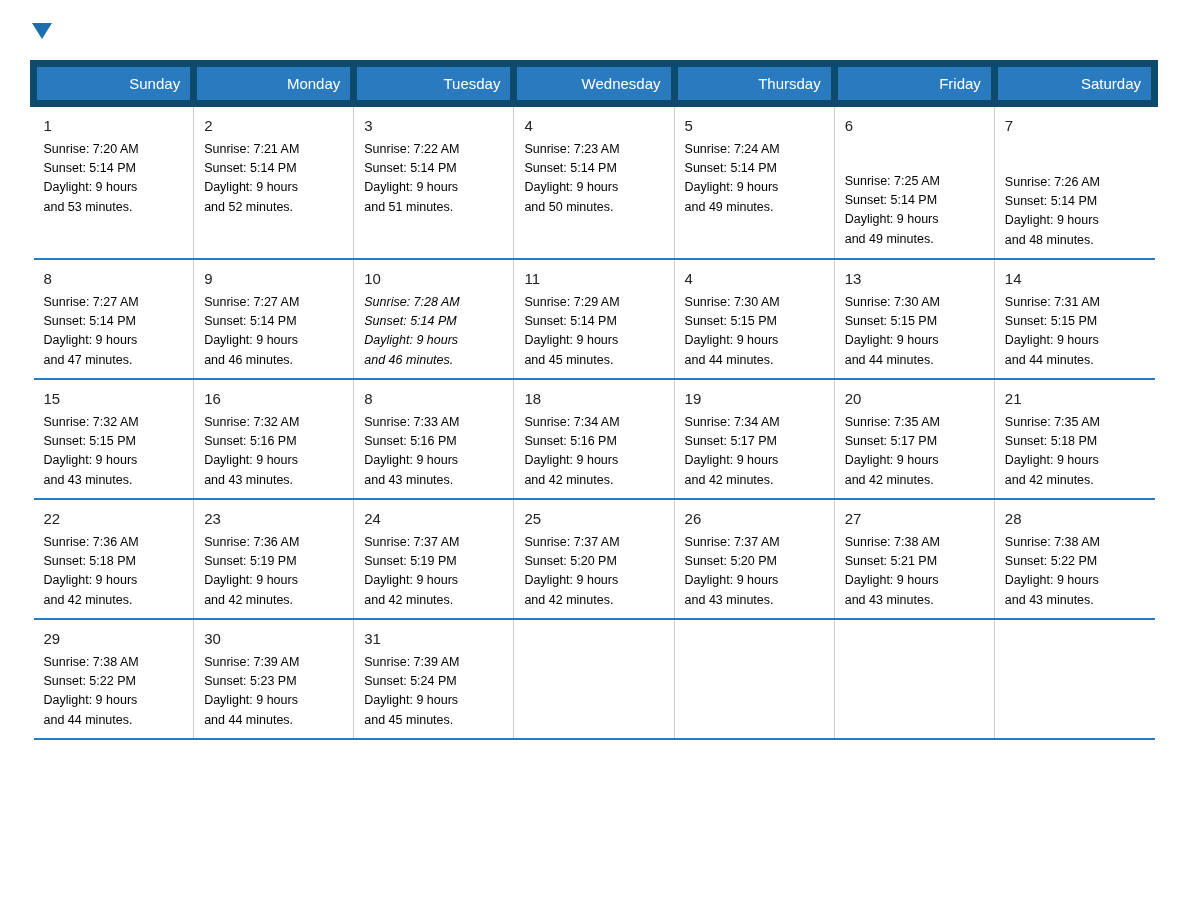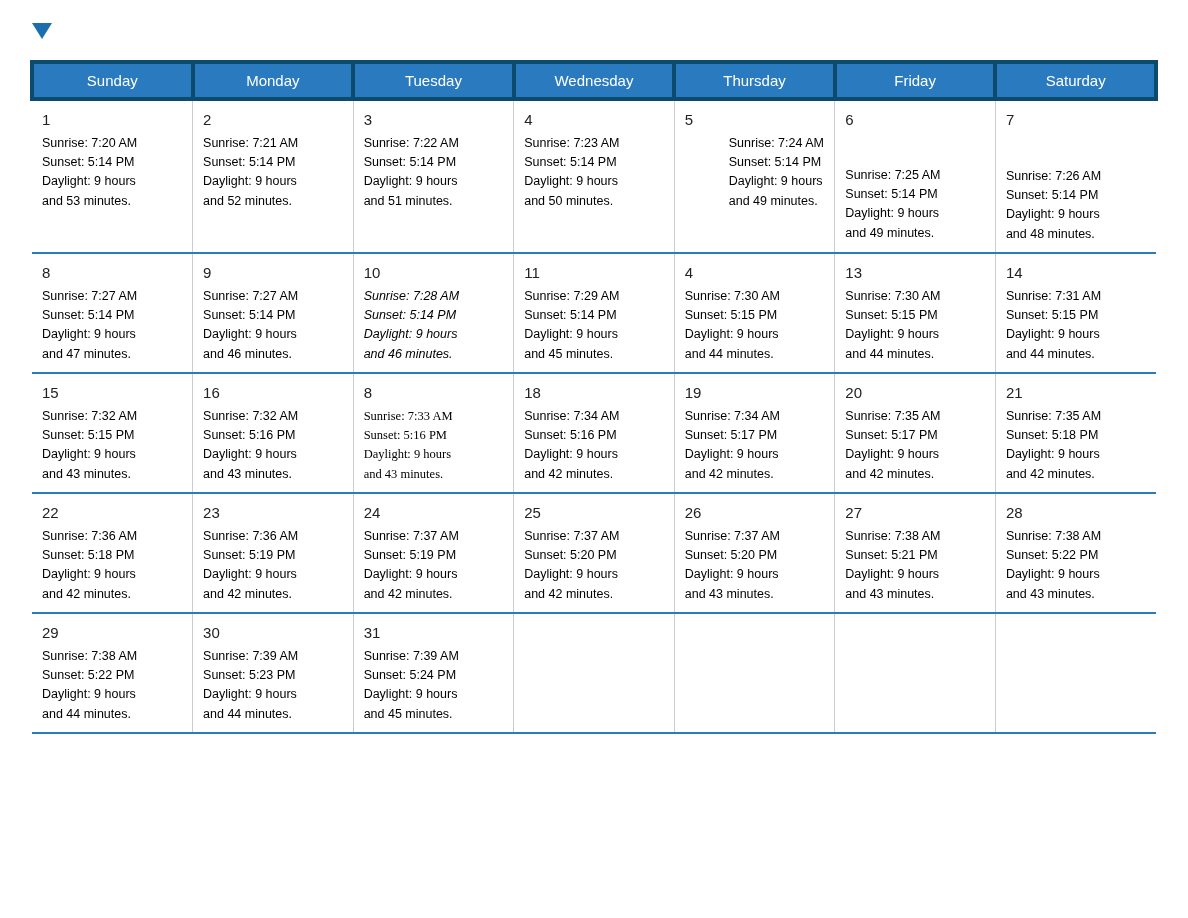--- a/index.html
+++ b/index.html
@@ -71,8 +71,8 @@
       font-size: 15px;
       font-weight: 500;
       padding: 8px 10px;
-      text-align: center;
-      border: 4px solid #0c4a6e;
+      text-align: right;
+      border: 7px solid #0c4a6e;
     }
     tbody tr {
       border-bottom: 2px solid #2a7abf;

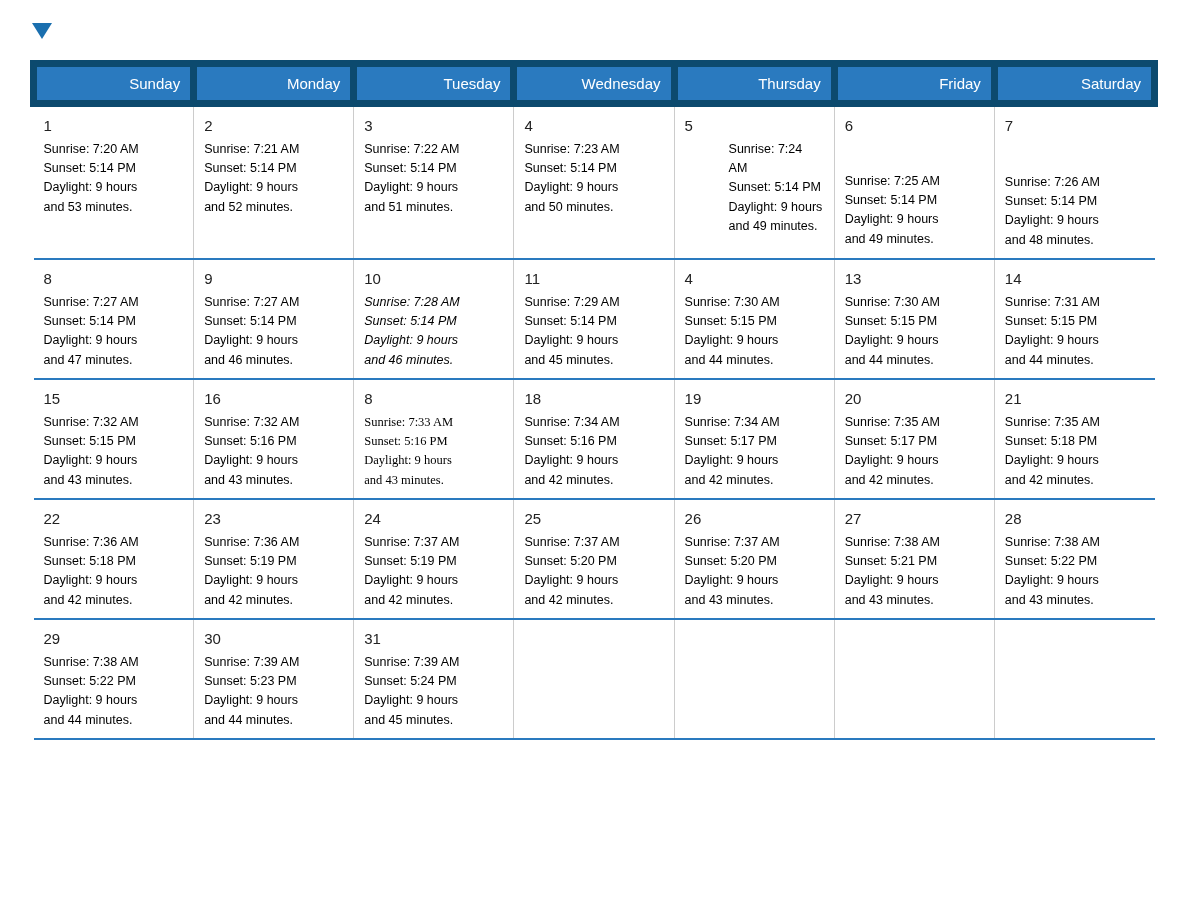--- a/index.html
+++ b/index.html
@@ -161,7 +161,7 @@
         </td>
         <td>
           <div class="day-number">5</div>
-          <div class="day-info" style="white-space: pre-line; margin-left: 44px;">Sunrise: 7:24 AM
+          <div class="day-info" style="white-space: pre-line;">Sunrise: 7:24 AM
 Sunset: 5:14 PM
 Daylight: 9 hours
 and 49 minutes.</div>

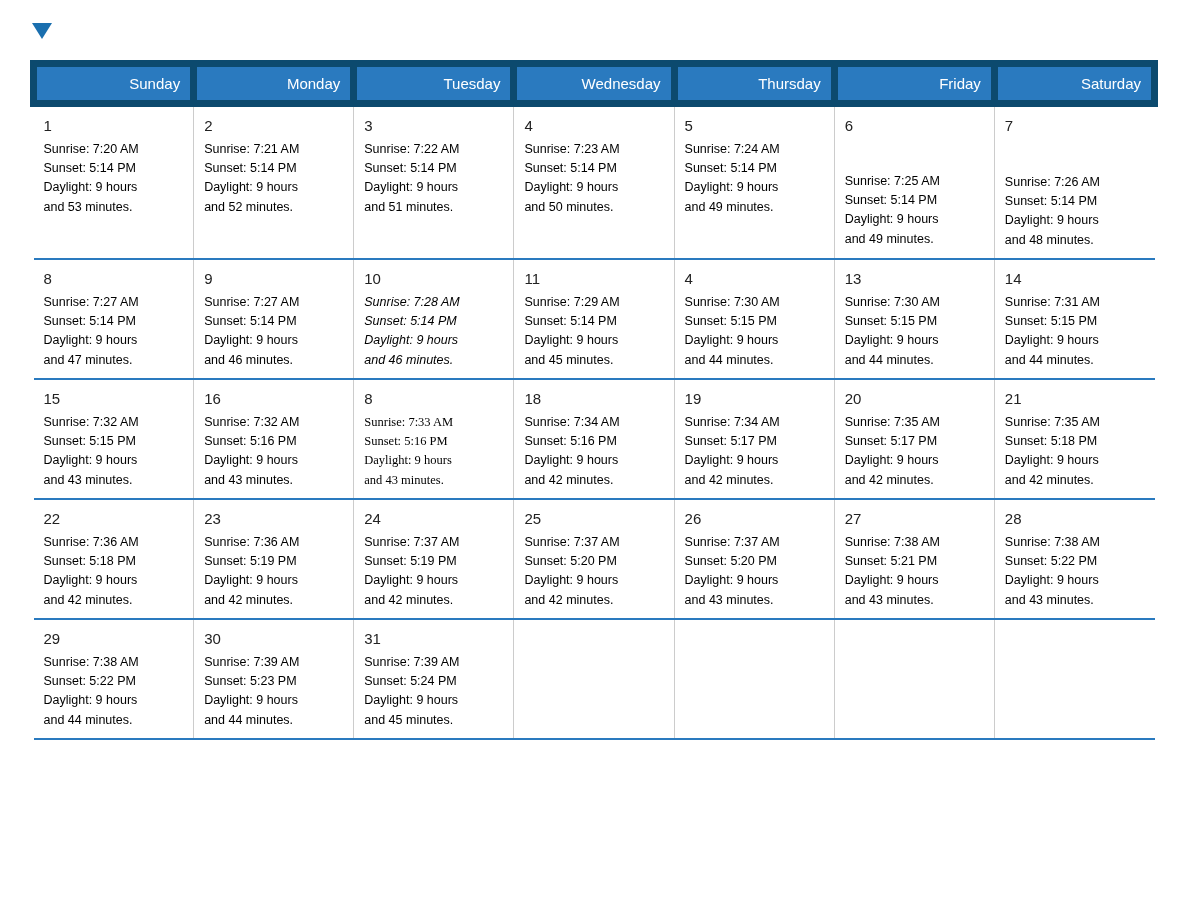--- a/index.html
+++ b/index.html
@@ -249,7 +249,7 @@
         </td>
         <td>
           <div class="day-number">8</div>
-          <div class="day-info" style="white-space: pre-line; font-family: Liberation Serif, serif;">Sunrise: 7:33 AM
+          <div class="day-info" style="white-space: pre-line;">Sunrise: 7:33 AM
 Sunset: 5:16 PM
 Daylight: 9 hours
 and 43 minutes.</div>

